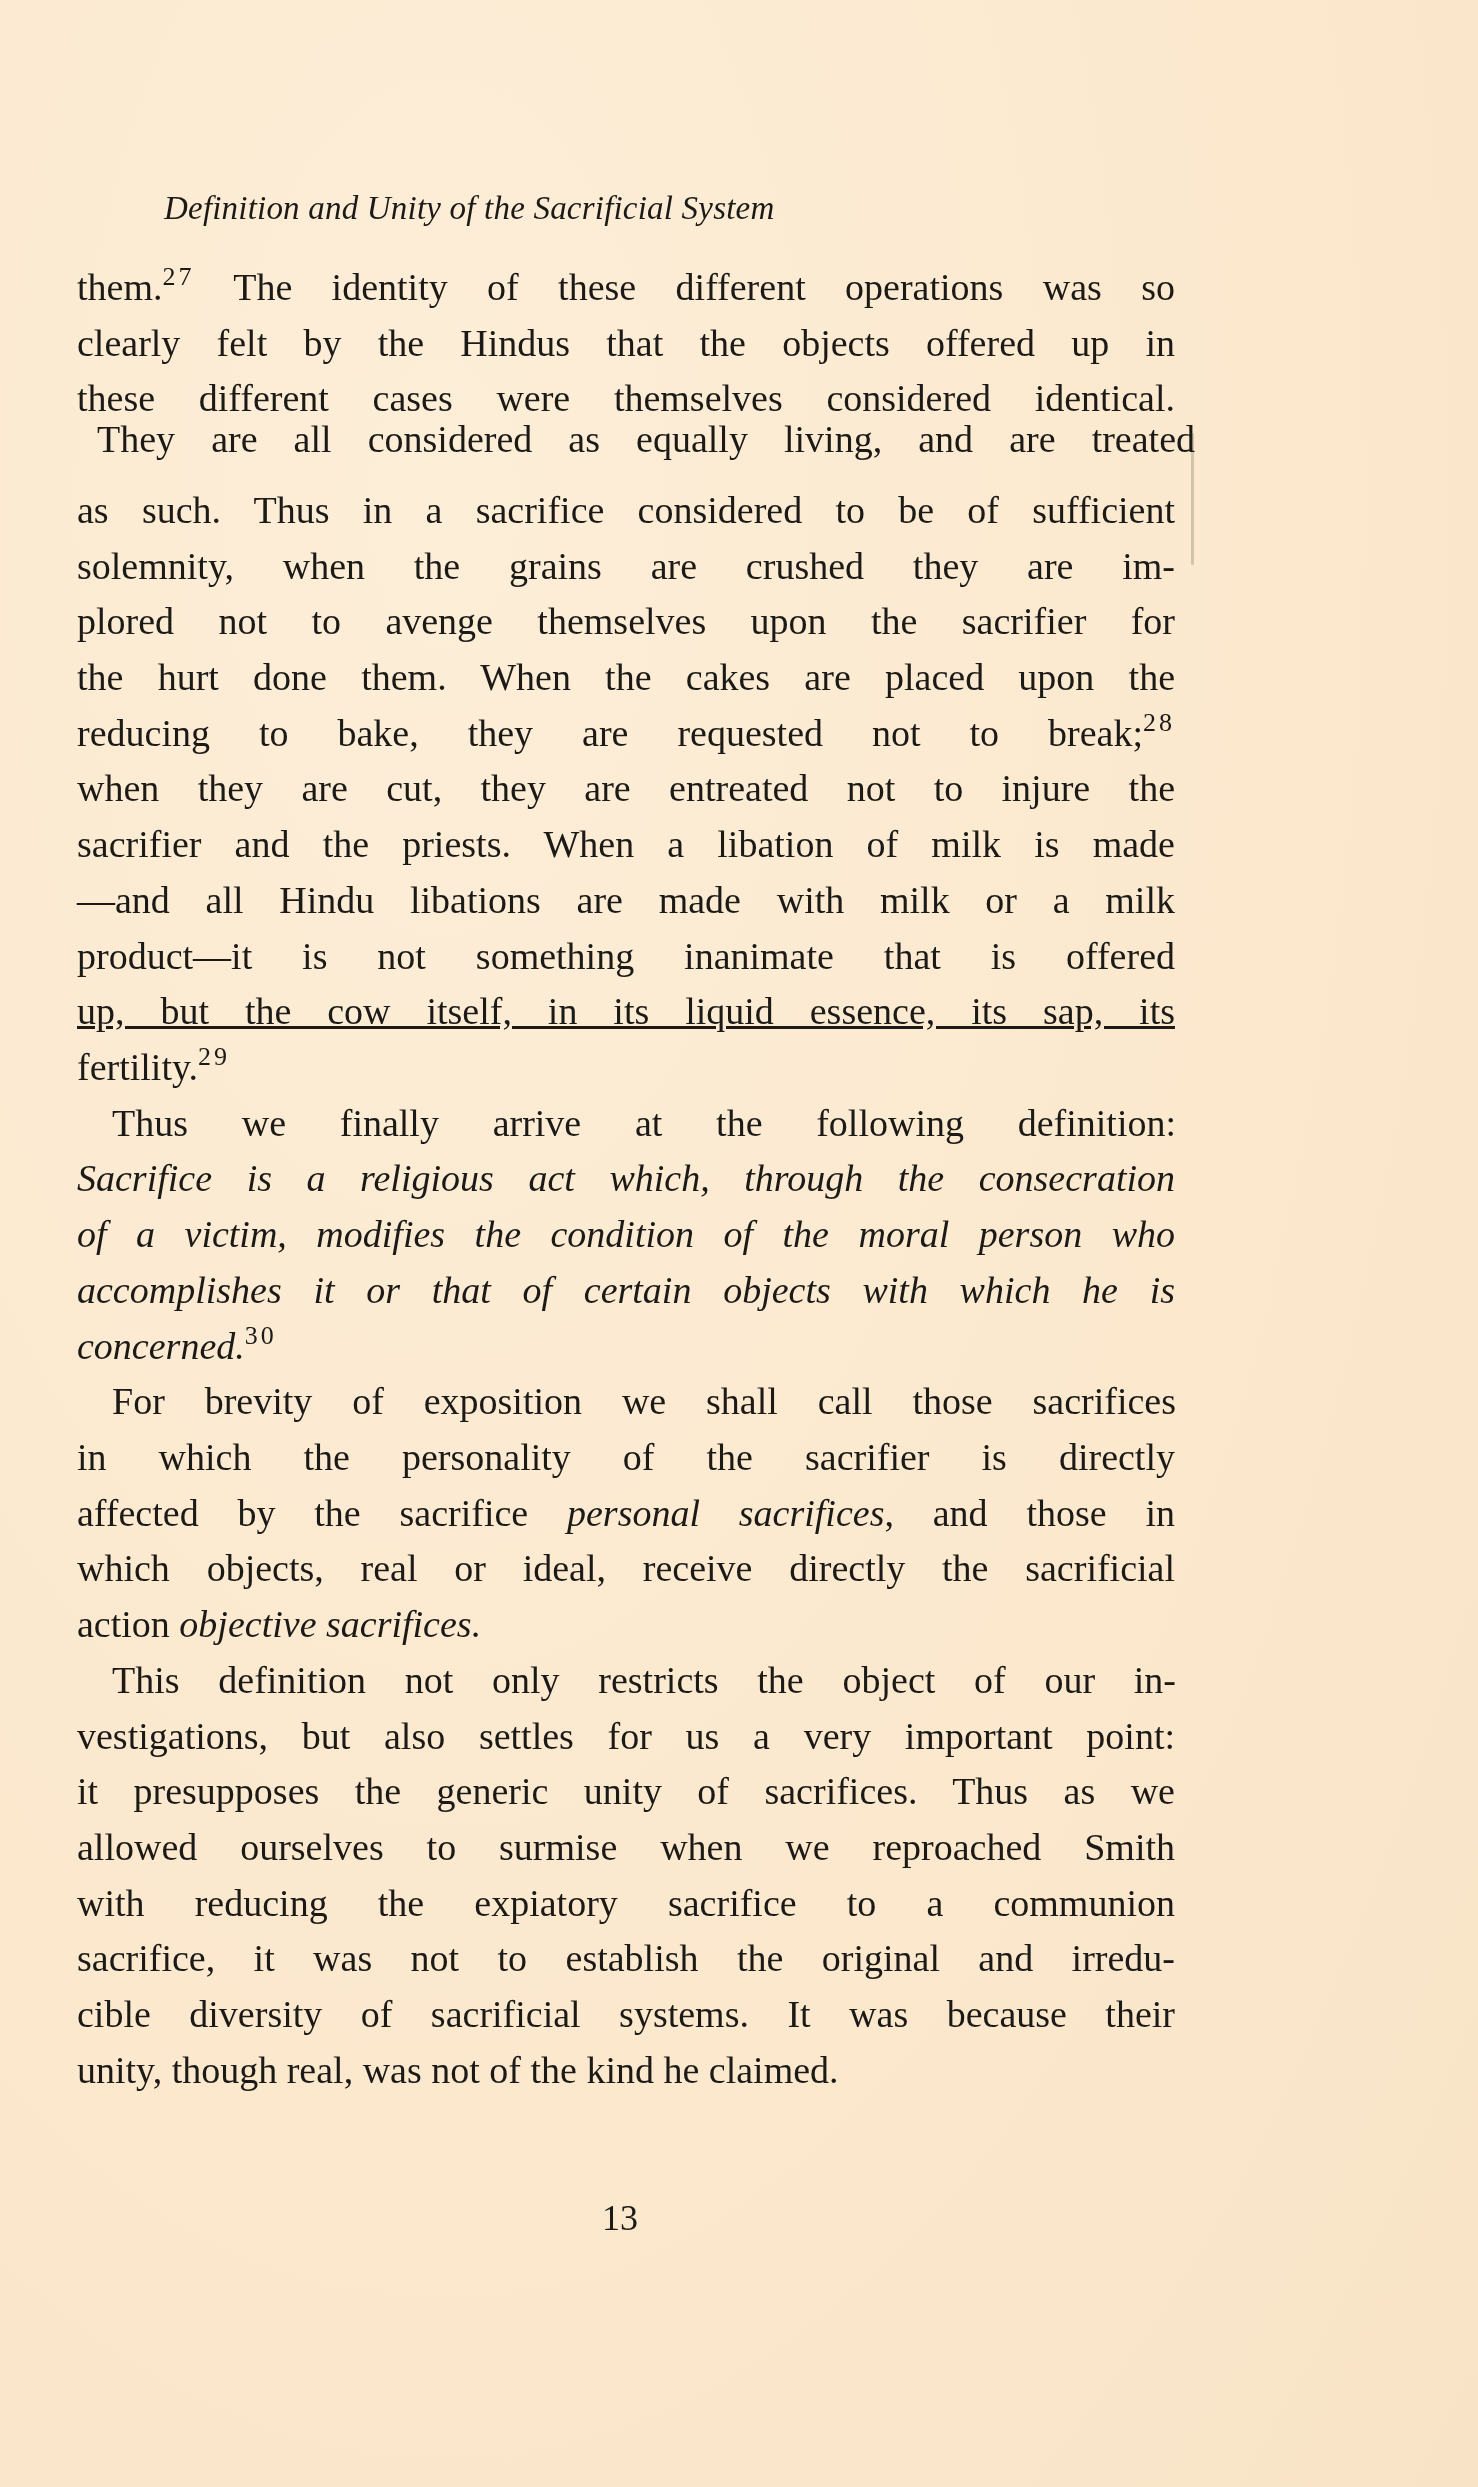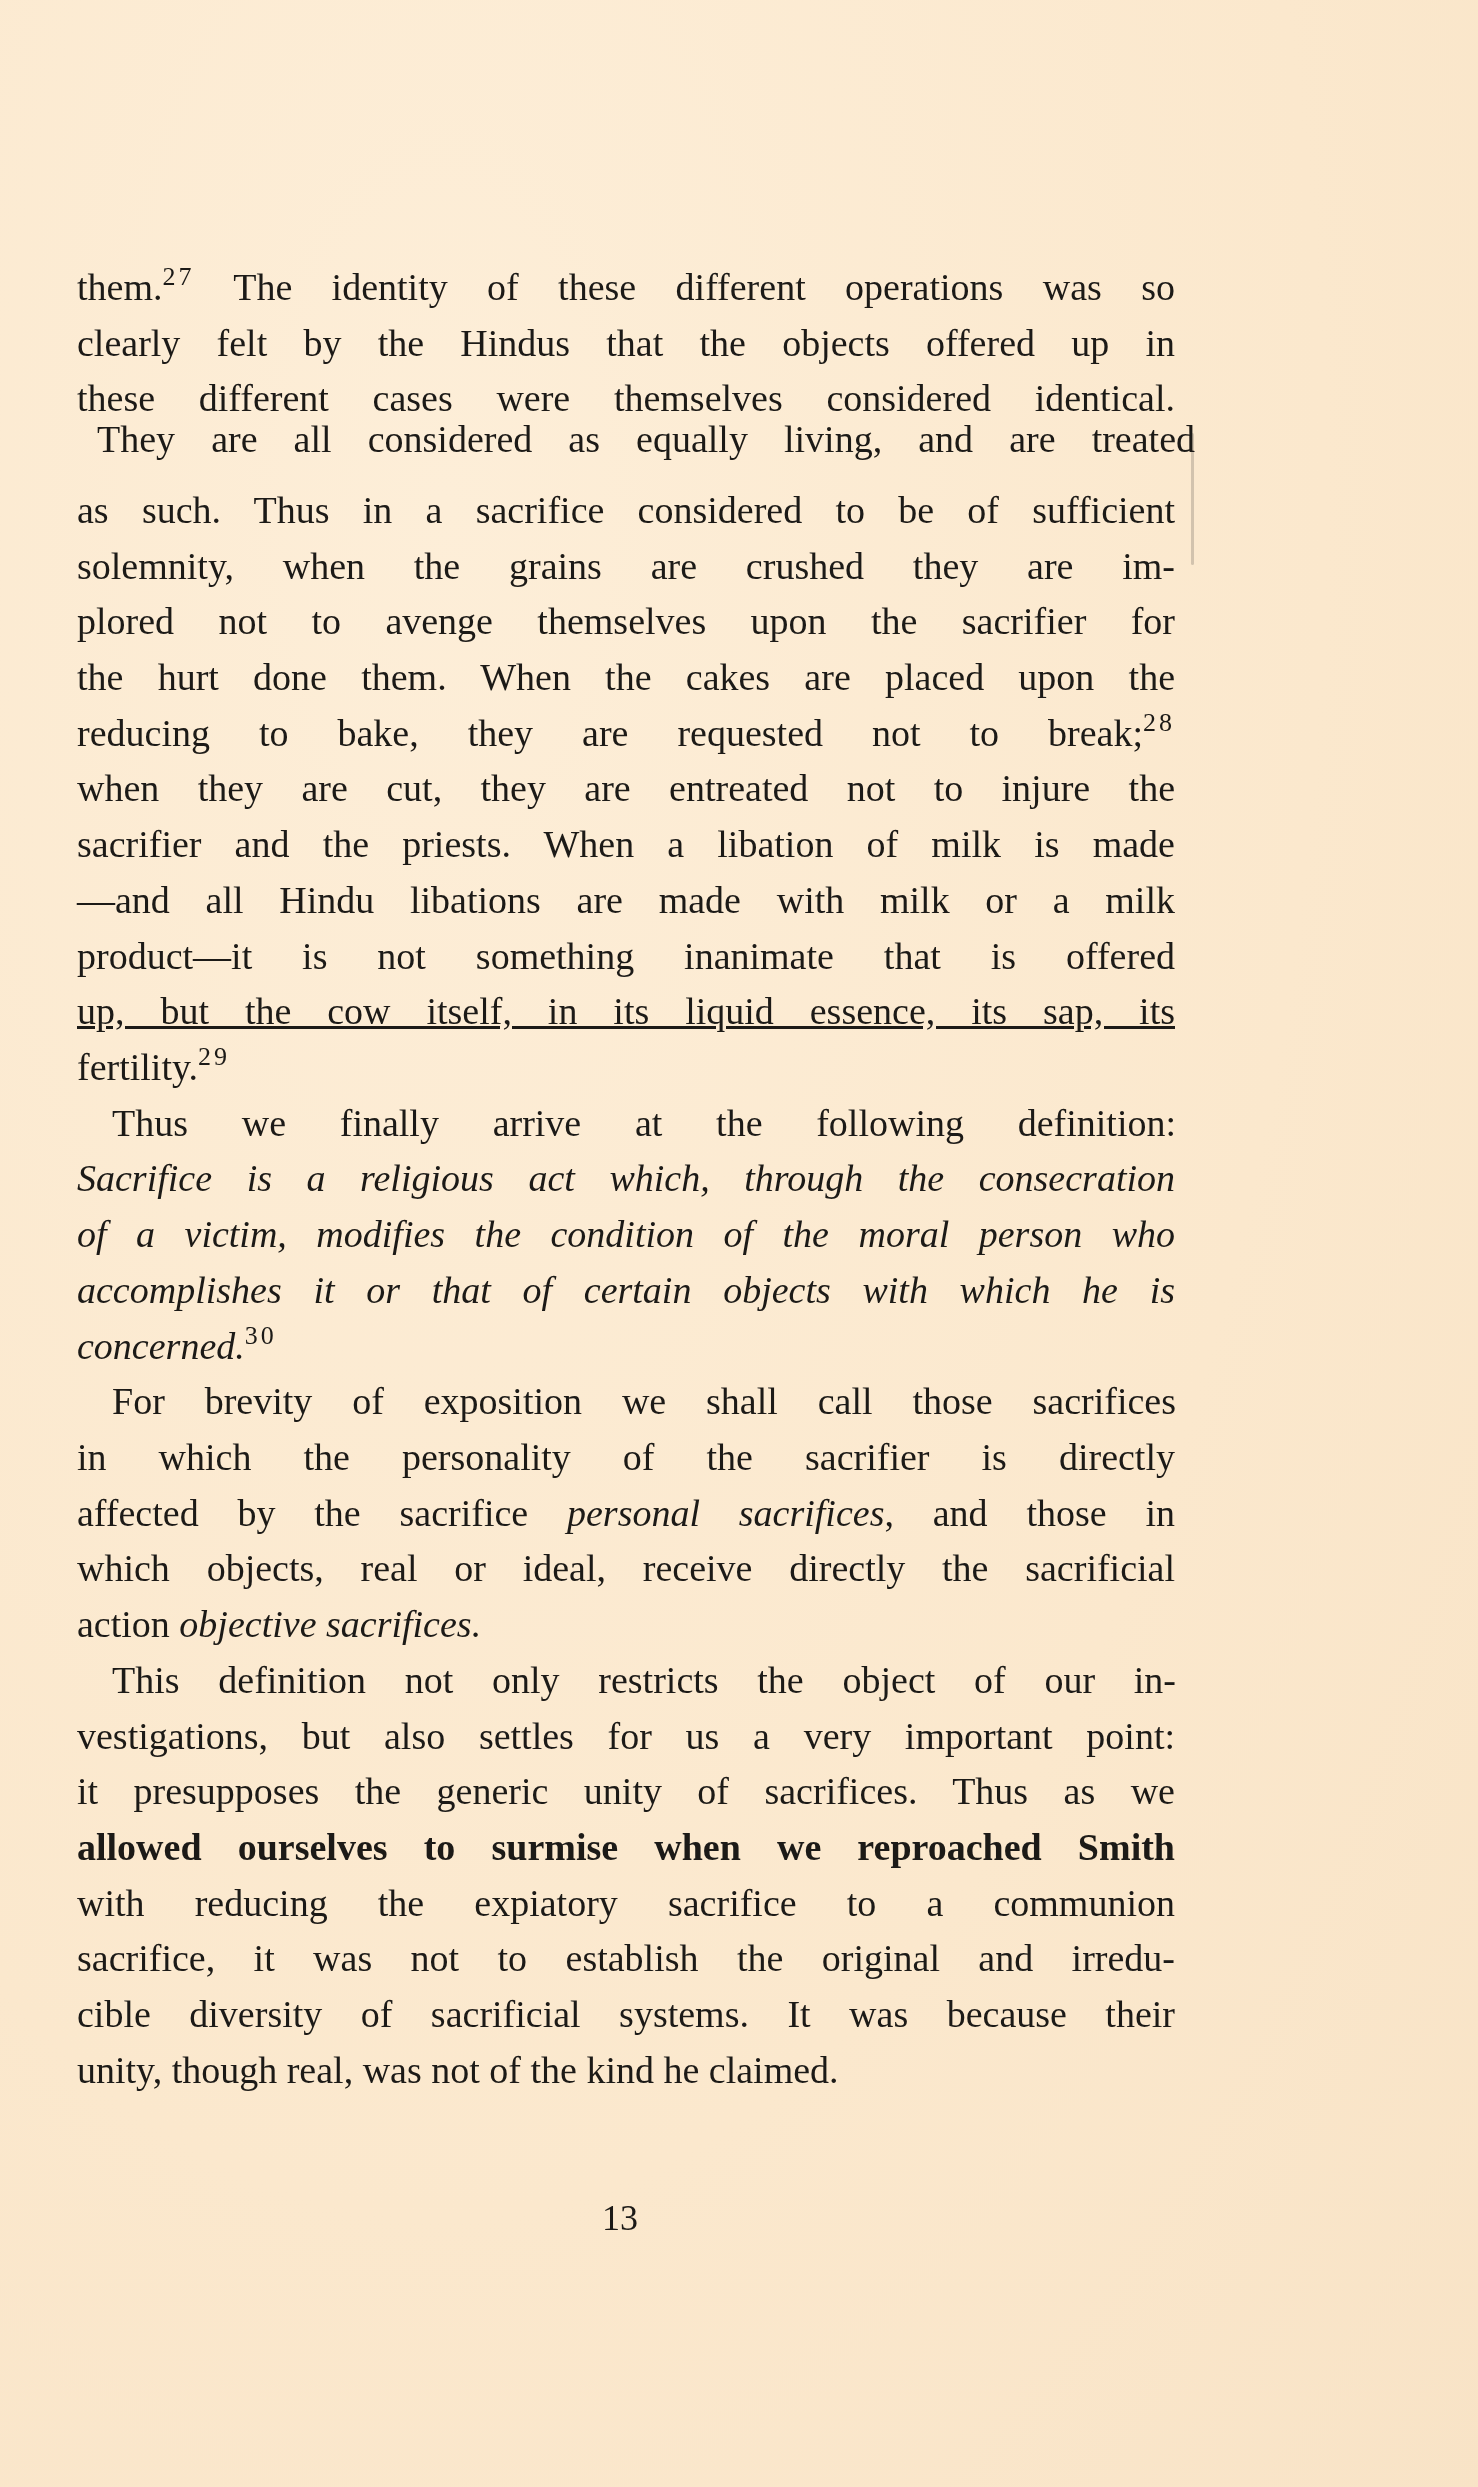--- a/index.html
+++ b/index.html
@@ -86,6 +86,7 @@
 <body>
 
 <div class="page">
+  <div class="running-head">Definition and Unity of the Sacrificial System</div>
 
   <div class="margin-mark"></div>
 

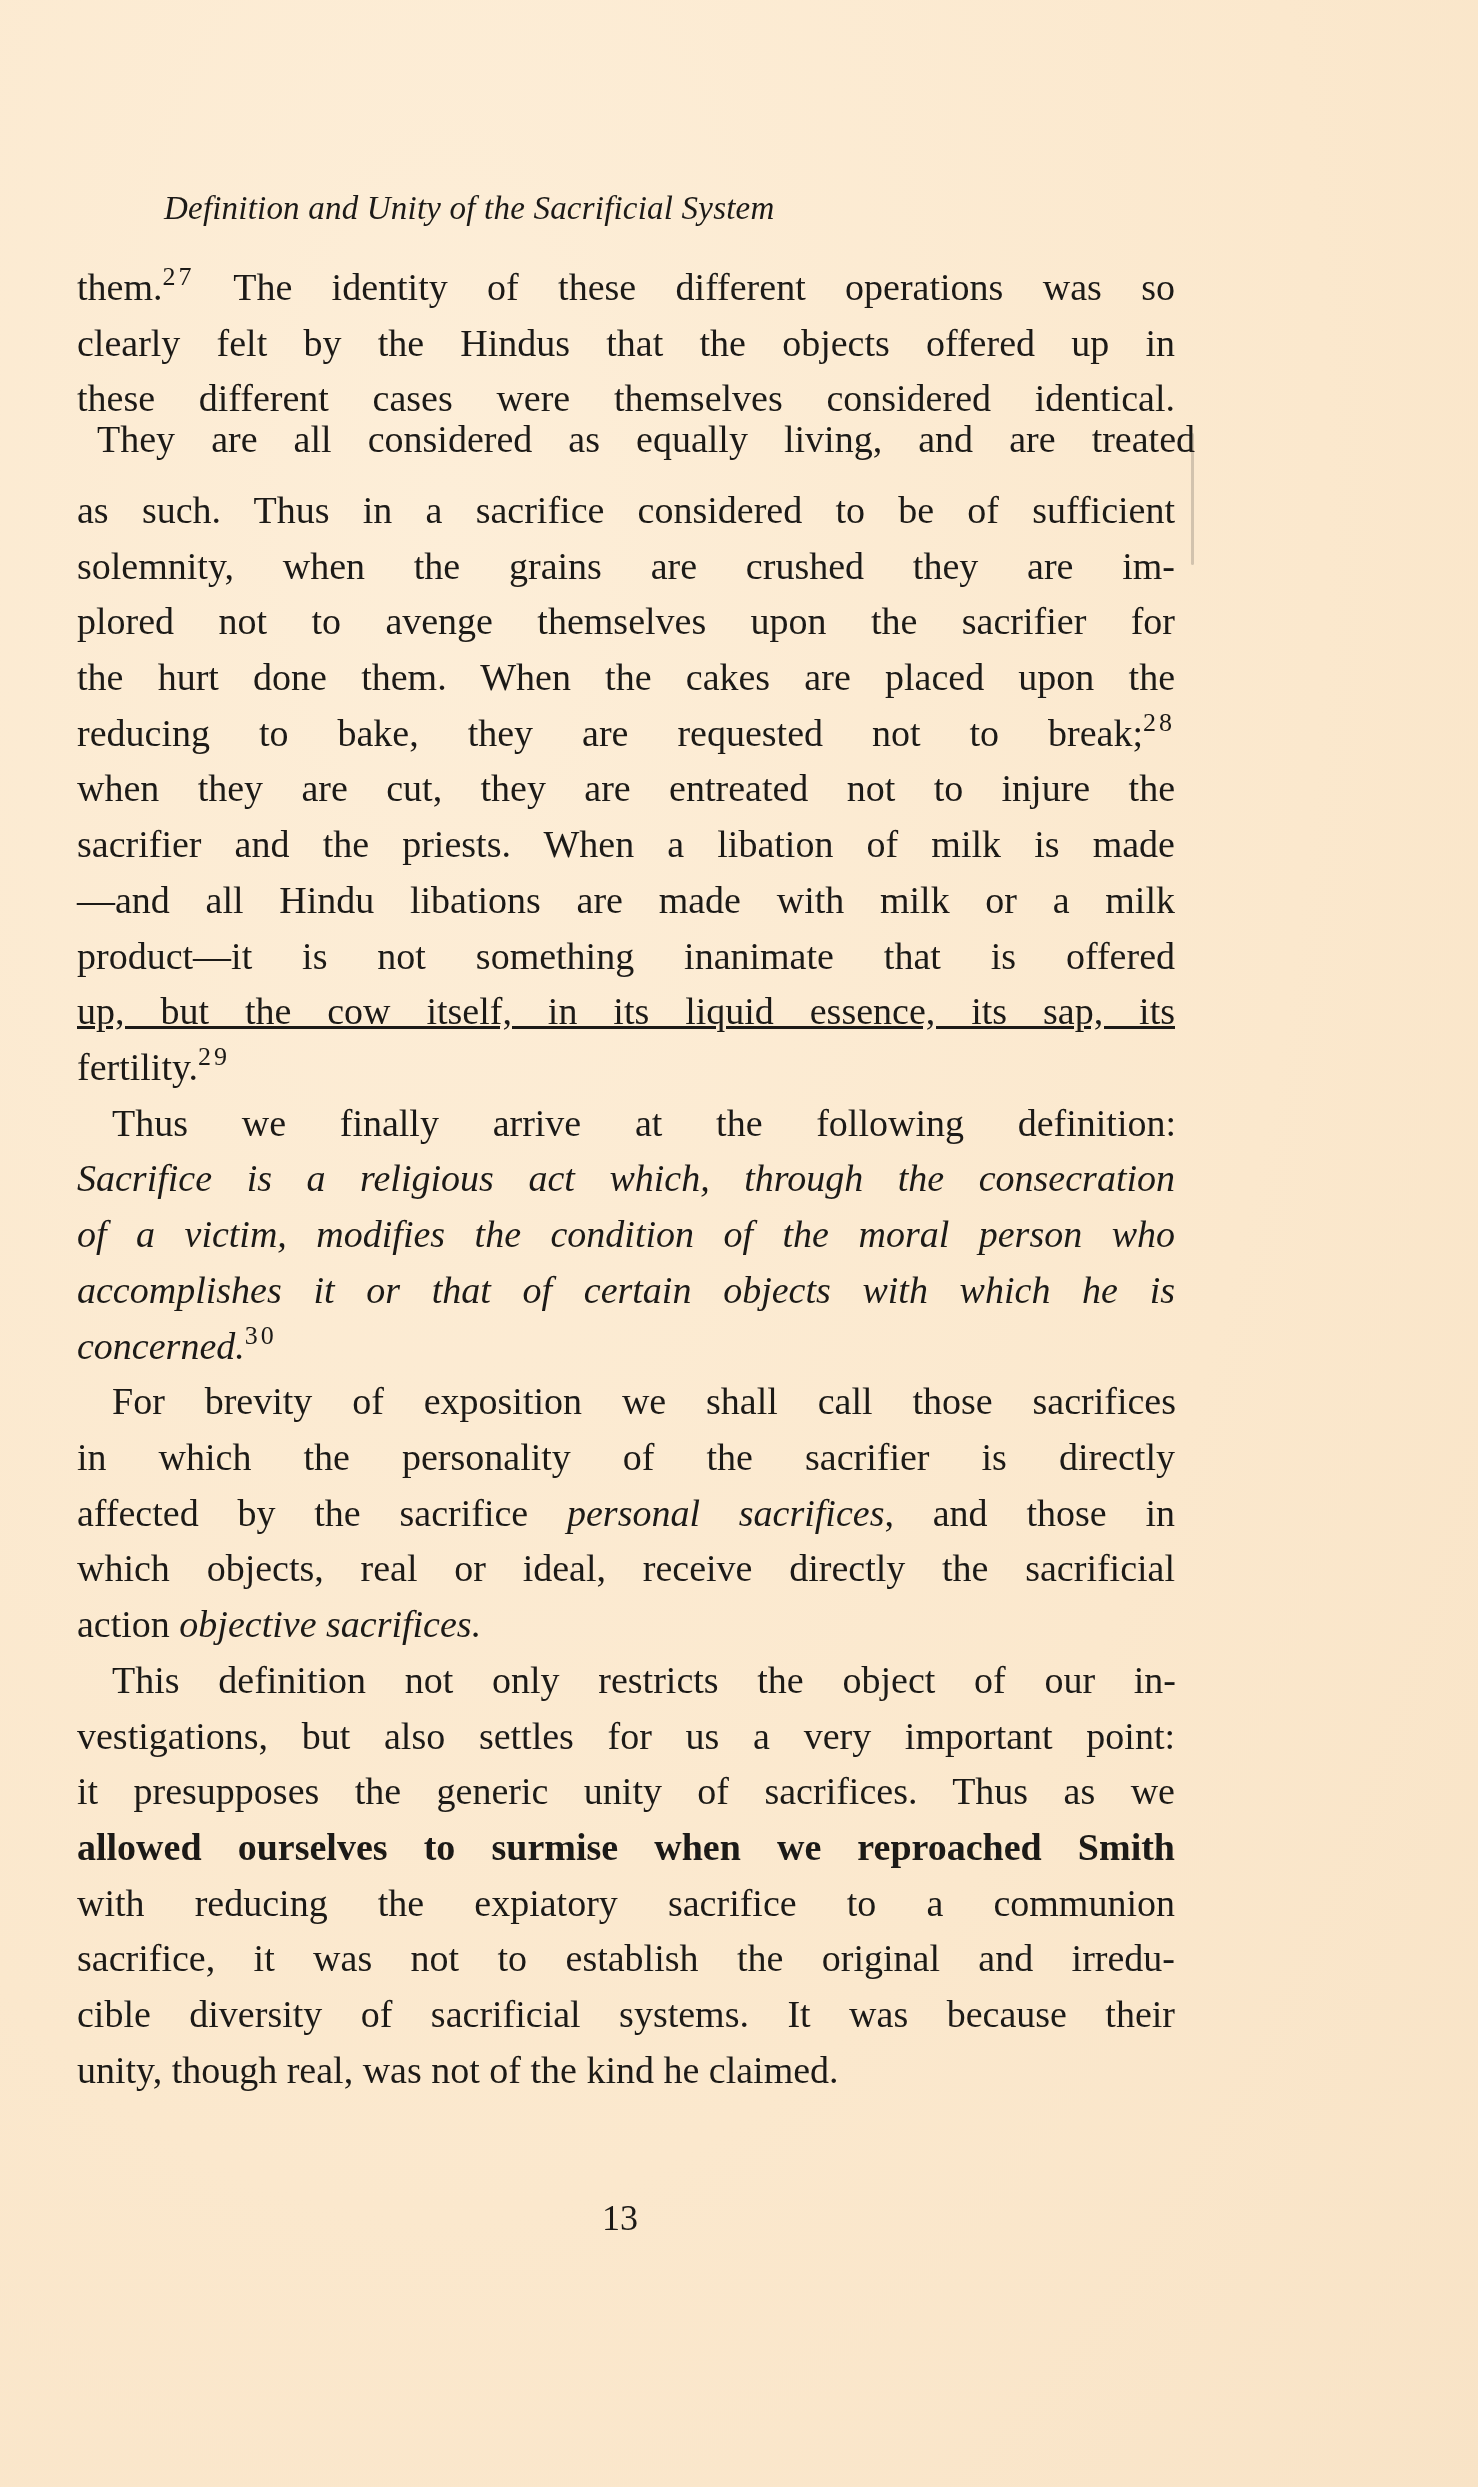--- a/index.html
+++ b/index.html
@@ -119,7 +119,7 @@
       <div class="line indent" style="top: 1393px;"><span>This definition not only restricts the object of our in-</span></div>
       <div class="line" style="top: 1449px;"><span>vestigations, but also settles for us a very important point:</span></div>
       <div class="line" style="top: 1504px;"><span>it presupposes the generic unity of sacrifices. Thus as we</span></div>
-      <div class="line" style="top: 1560px; font-weight: bold;"><span>allowed ourselves to surmise when we reproached Smith</span></div>
+      <div class="line" style="top: 1560px;"><span>allowed ourselves to surmise when we reproached Smith</span></div>
       <div class="line" style="top: 1616px;"><span>with reducing the expiatory sacrifice to a communion</span></div>
       <div class="line" style="top: 1671px;"><span>sacrifice, it was not to establish the original and irredu-</span></div>
       <div class="line" style="top: 1727px;"><span>cible diversity of sacrificial systems. It was because their</span></div>

